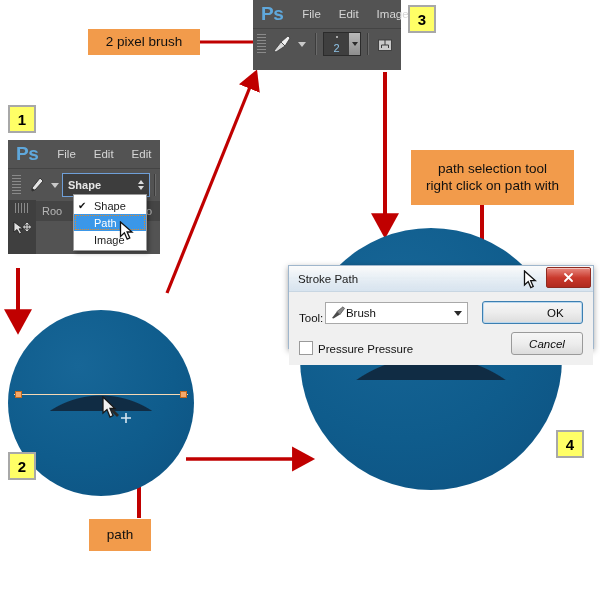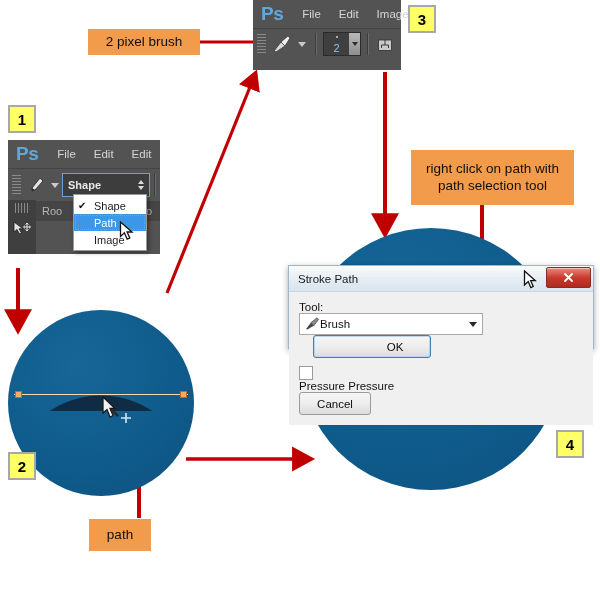--- a/index.html
+++ b/index.html
@@ -389,8 +389,8 @@
   </div>
 
   <div class="abs callout" style="left:411px;top:150px;width:163px;height:55px;flex-direction:column;">
+    <span>path selection tool</span>
     <span>right click on path with</span>
-    <span>path selection tool</span>
   </div>
 
   <div class="abs callout" style="left:89px;top:519px;width:62px;height:32px;">

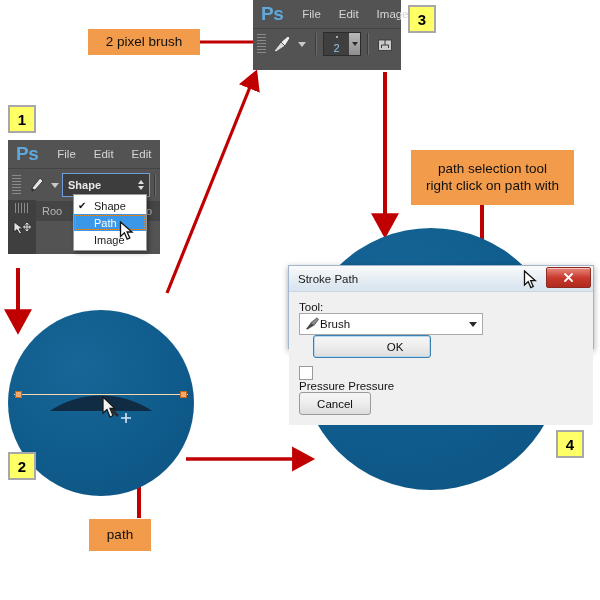--- a/index.html
+++ b/index.html
@@ -158,7 +158,7 @@
   .dlg-body{
     background:#f0f0f0;padding:9px 10px 10px 10px;
   }
-  .row{display:flex;align-items:flex-start;flex-direction:column;}
+  .row{display:flex;align-items:flex-end;}
   .lbl{font-size:11.5px;color:#111;}
   .combo{
     background:#fff;border:1px solid #a9a9a9;height:20px;

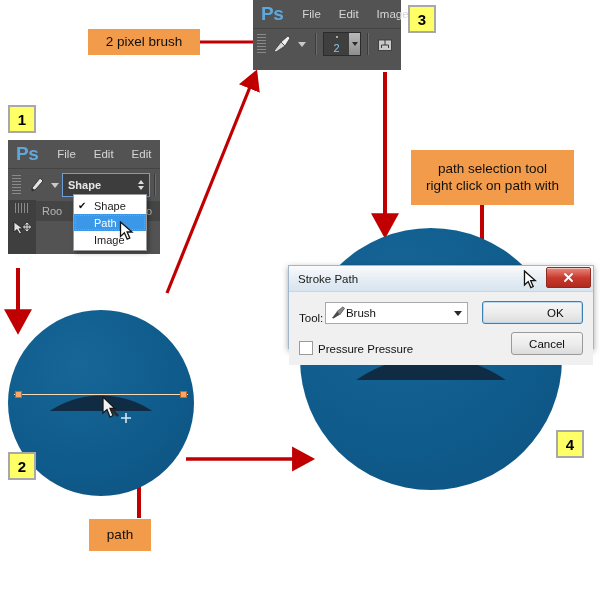--- a/index.html
+++ b/index.html
@@ -375,7 +375,7 @@
         <span class="chk"></span>
         <span class="lbl">Pressure Pressure</span>
         <div style="flex:1"></div>
-        <div class="btn" style="width:70px;">Cancel</div>
+        <div class="btn" style="width:70px;font-style:italic;">Cancel</div>
       </div>
     </div>
   </div>

